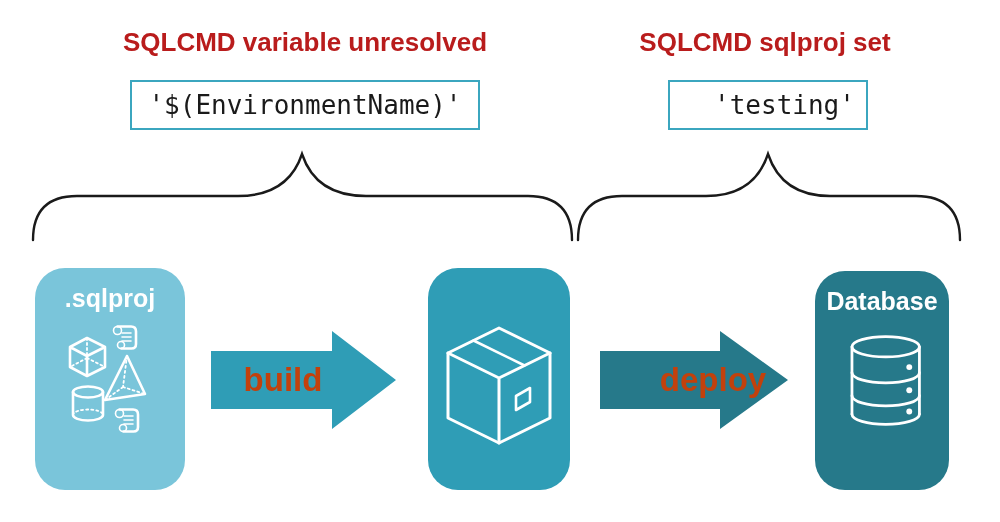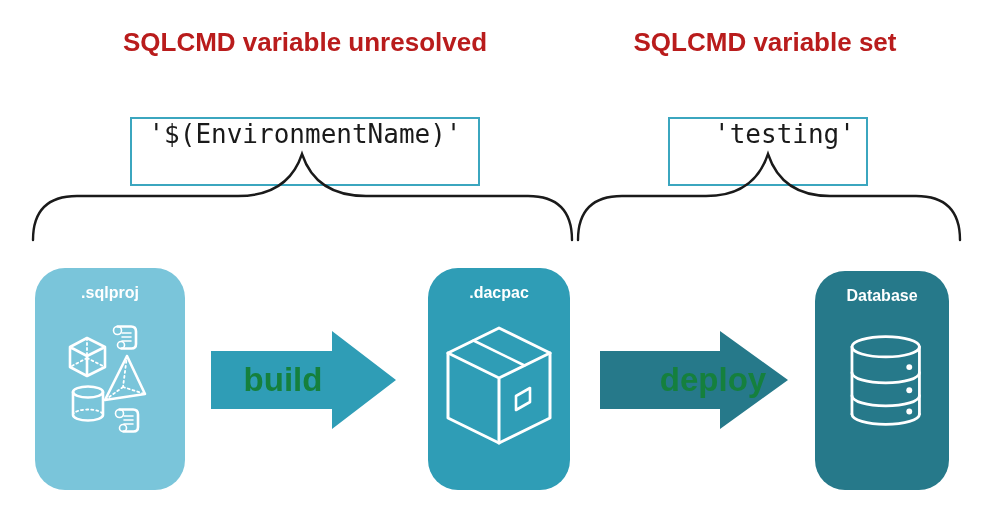--- a/index.html
+++ b/index.html
@@ -108,7 +108,7 @@
 <div class="stage">
 
   <div class="heading heading-left">SQLCMD variable unresolved</div>
-  <div class="heading heading-right">SQLCMD variable set</div>
+  <div class="heading heading-right">SQLCMD sqlproj set</div>
 
   <div class="codebox codebox-left">
     <code>'$(EnvironmentName)'</code>

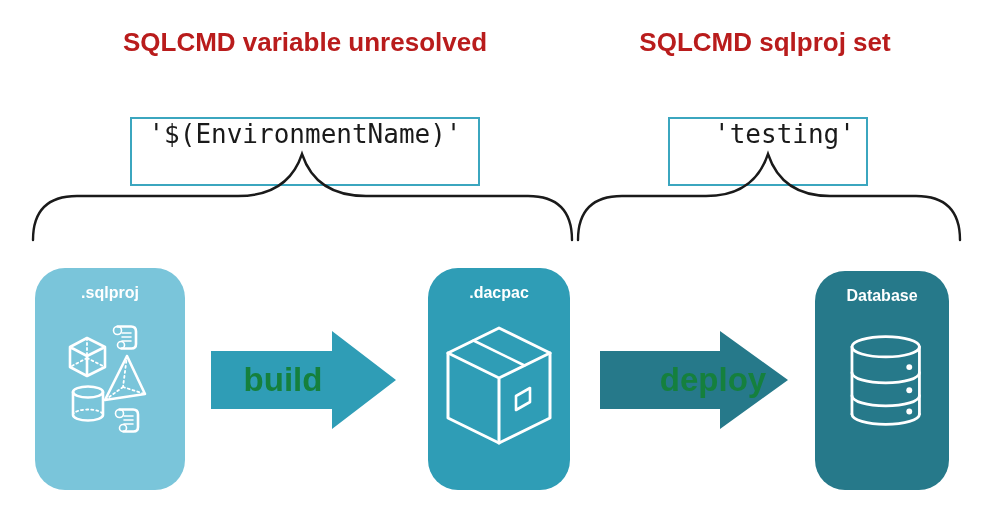--- a/index.html
+++ b/index.html
@@ -25,14 +25,13 @@
   .codebox {
     position: absolute;
     top: 80px;
-    height: 69px;
+    height: 50px;
     box-sizing: border-box;
     border: 2.5px solid #3ba6bf;
     background: #ffffff;
     display: flex;
-    align-items: flex-start;
+    align-items: center;
     justify-content: center;
-    margin-top: 37px;
   }
   .codebox-left  { left: 130px; width: 350px; }
   .codebox-right { left: 668px; width: 200px; padding-left: 33px; }

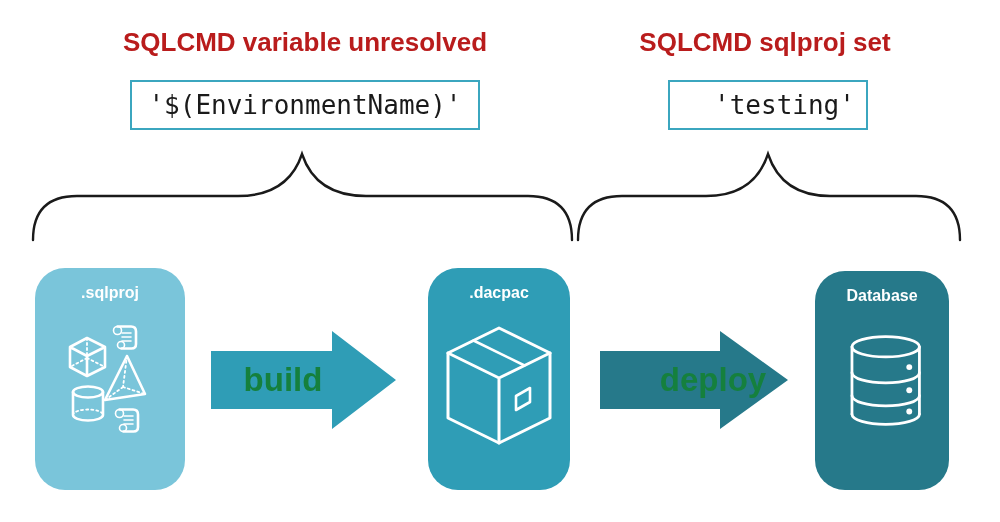--- a/index.html
+++ b/index.html
@@ -79,7 +79,7 @@
     margin-top: 16px;
     color: #ffffff;
     font-weight: bold;
-    font-size: 16px;
+    font-size: 25px;
     z-index: 2;
   }
   .card-icon {

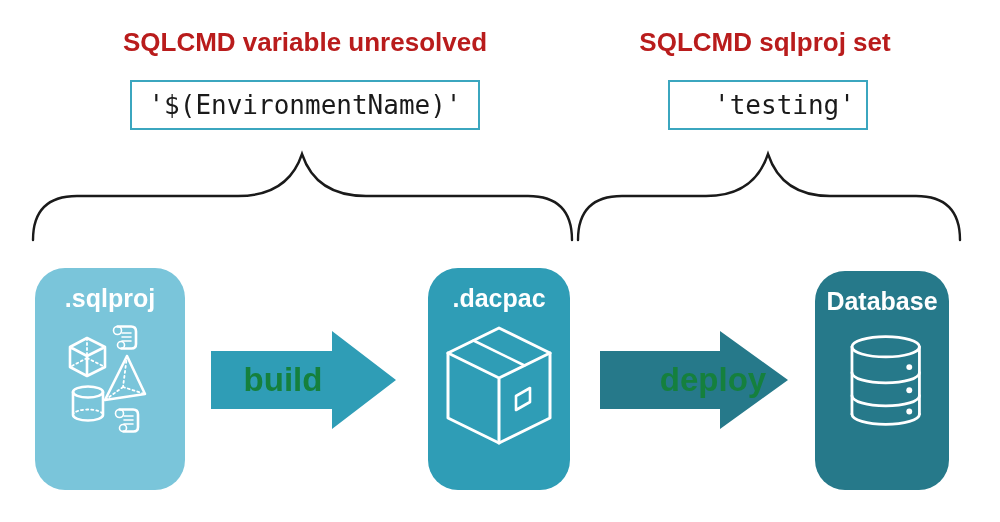--- a/index.html
+++ b/index.html
@@ -163,7 +163,6 @@
   </div>
 
   <div class="card card-dacpac">
-    <div class="card-label">.dacpac</div>
     <svg class="card-icon" viewBox="0 0 142 222">
       <g>
         <path class="icon-stroke icon-bold" d="M20,85 L71,60 L122,85 L122,150 L71,175 L20,150 Z"></path>

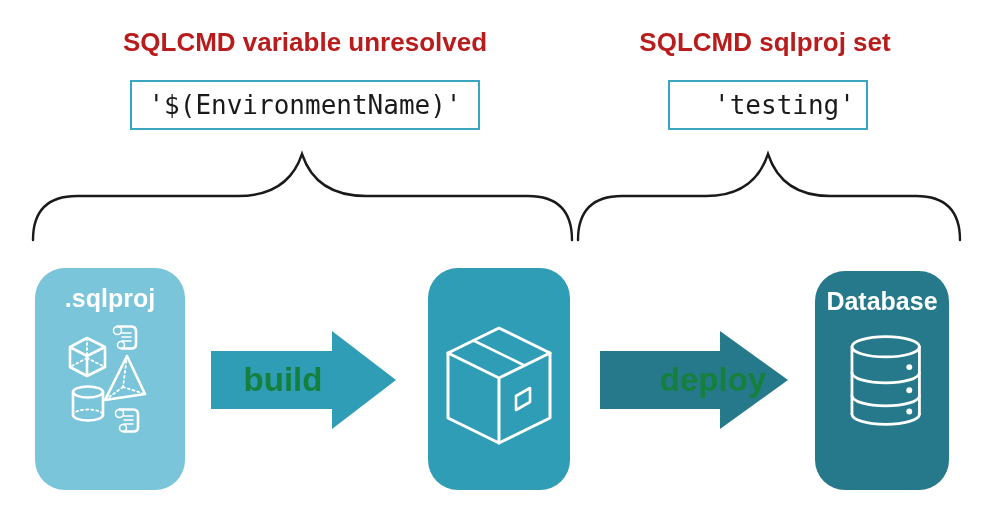--- a/index.html
+++ b/index.html
@@ -55,7 +55,7 @@
   }
   .arrow-label {
     position: absolute;
-    color: #15803d;
+    color: #c2410c;
     font-weight: bold;
     font-size: 33px;
     display: flex;

